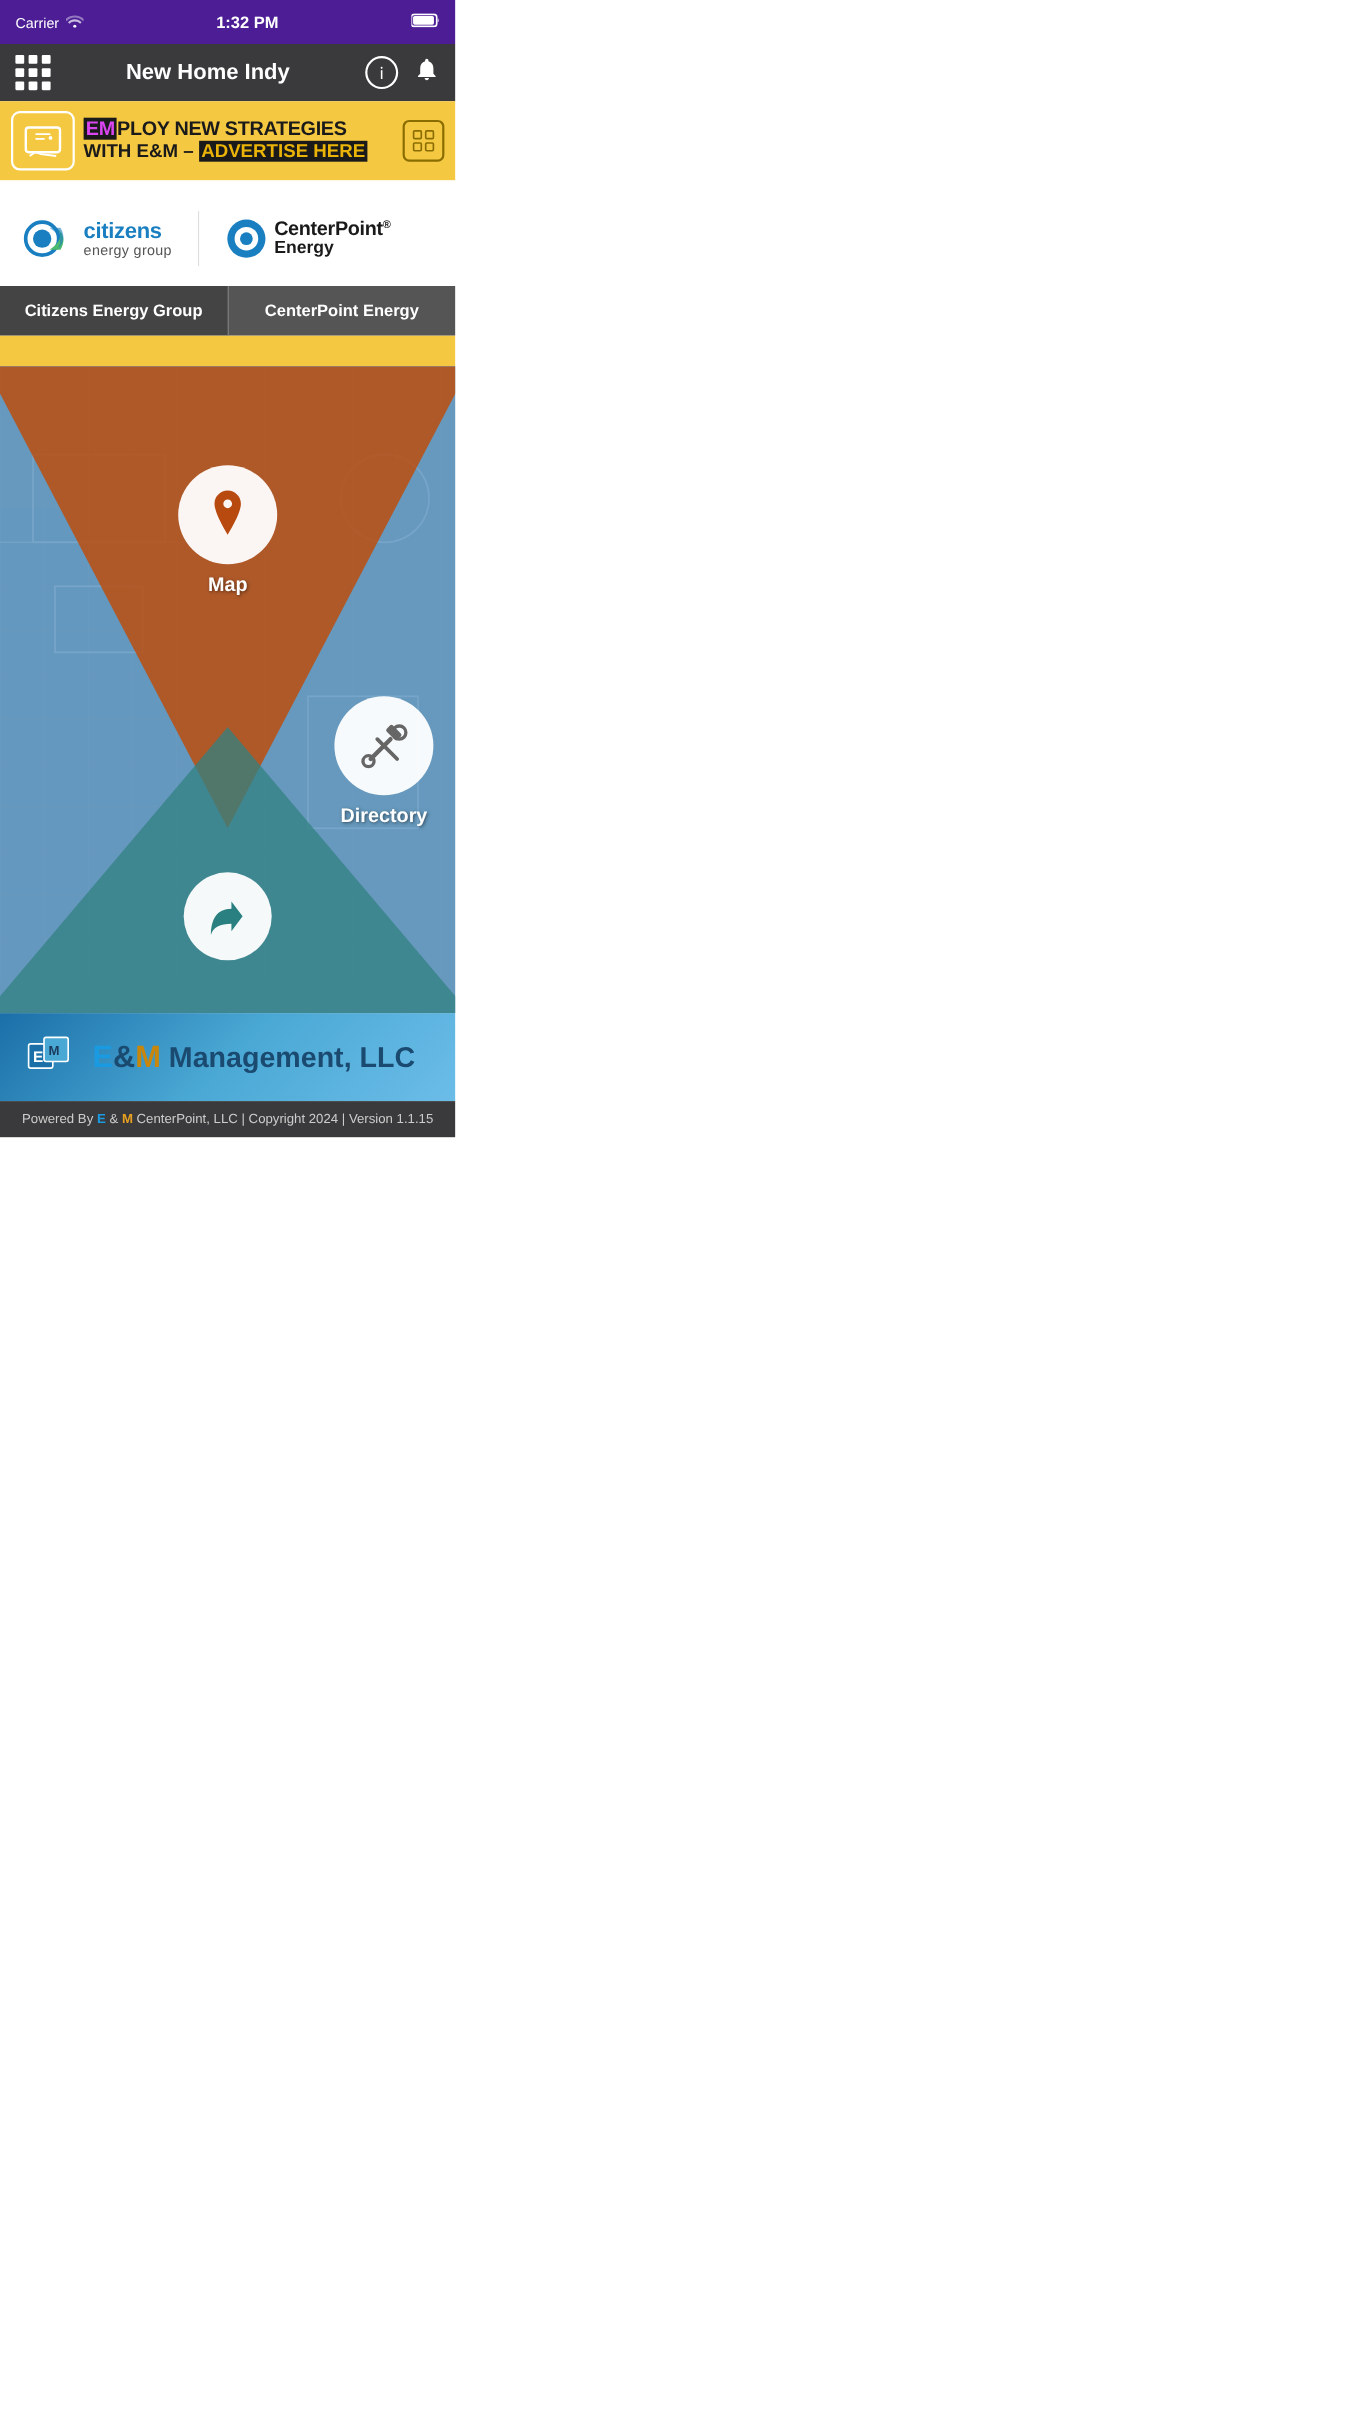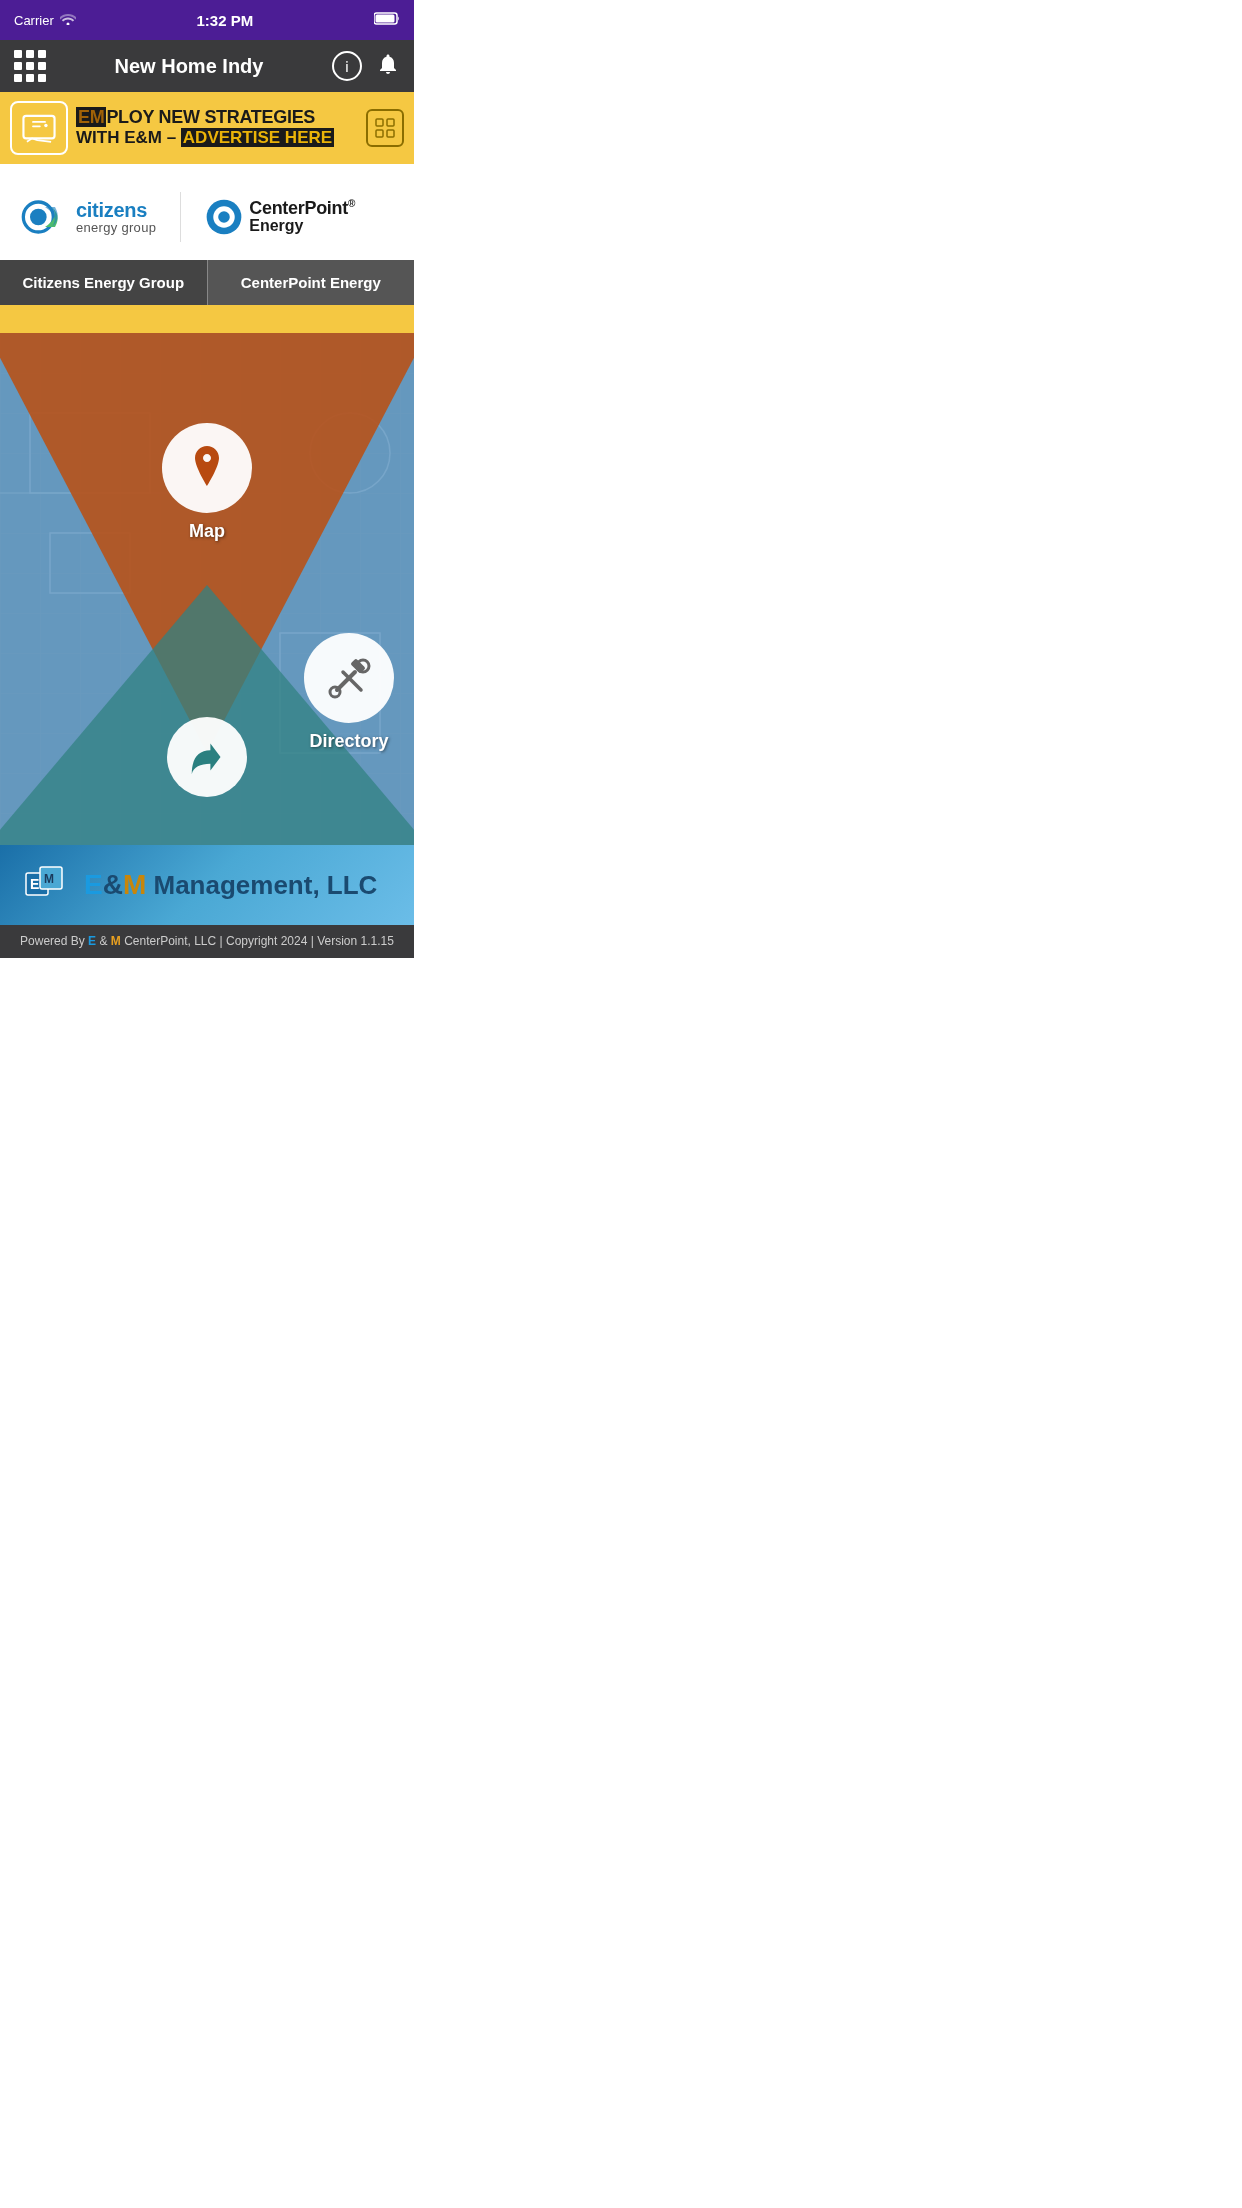--- a/index.html
+++ b/index.html
@@ -395,7 +395,7 @@
   </div>
   <div class="ad-text-block">
     <div class="ad-text-main">
-      <span style="background:#1a1a1a;color:#a16207;padding:0 2px;font-weight:900;">EM</span><span style="color:#1a1a1a;font-weight:900;">PLOY NEW STRATEGIES</span>
+      <span style="background:#1a1a1a;color:#d946ef;padding:0 2px;font-weight:900;">EM</span><span style="color:#1a1a1a;font-weight:900;">PLOY NEW STRATEGIES</span>
     </div>
     <div class="ad-text-sub">
       <span style="color:#1a1a1a;">WITH E&amp;M – </span><span style="background:#1a1a1a;color:#eab308;padding:0 2px;">ADVERTISE HERE</span>

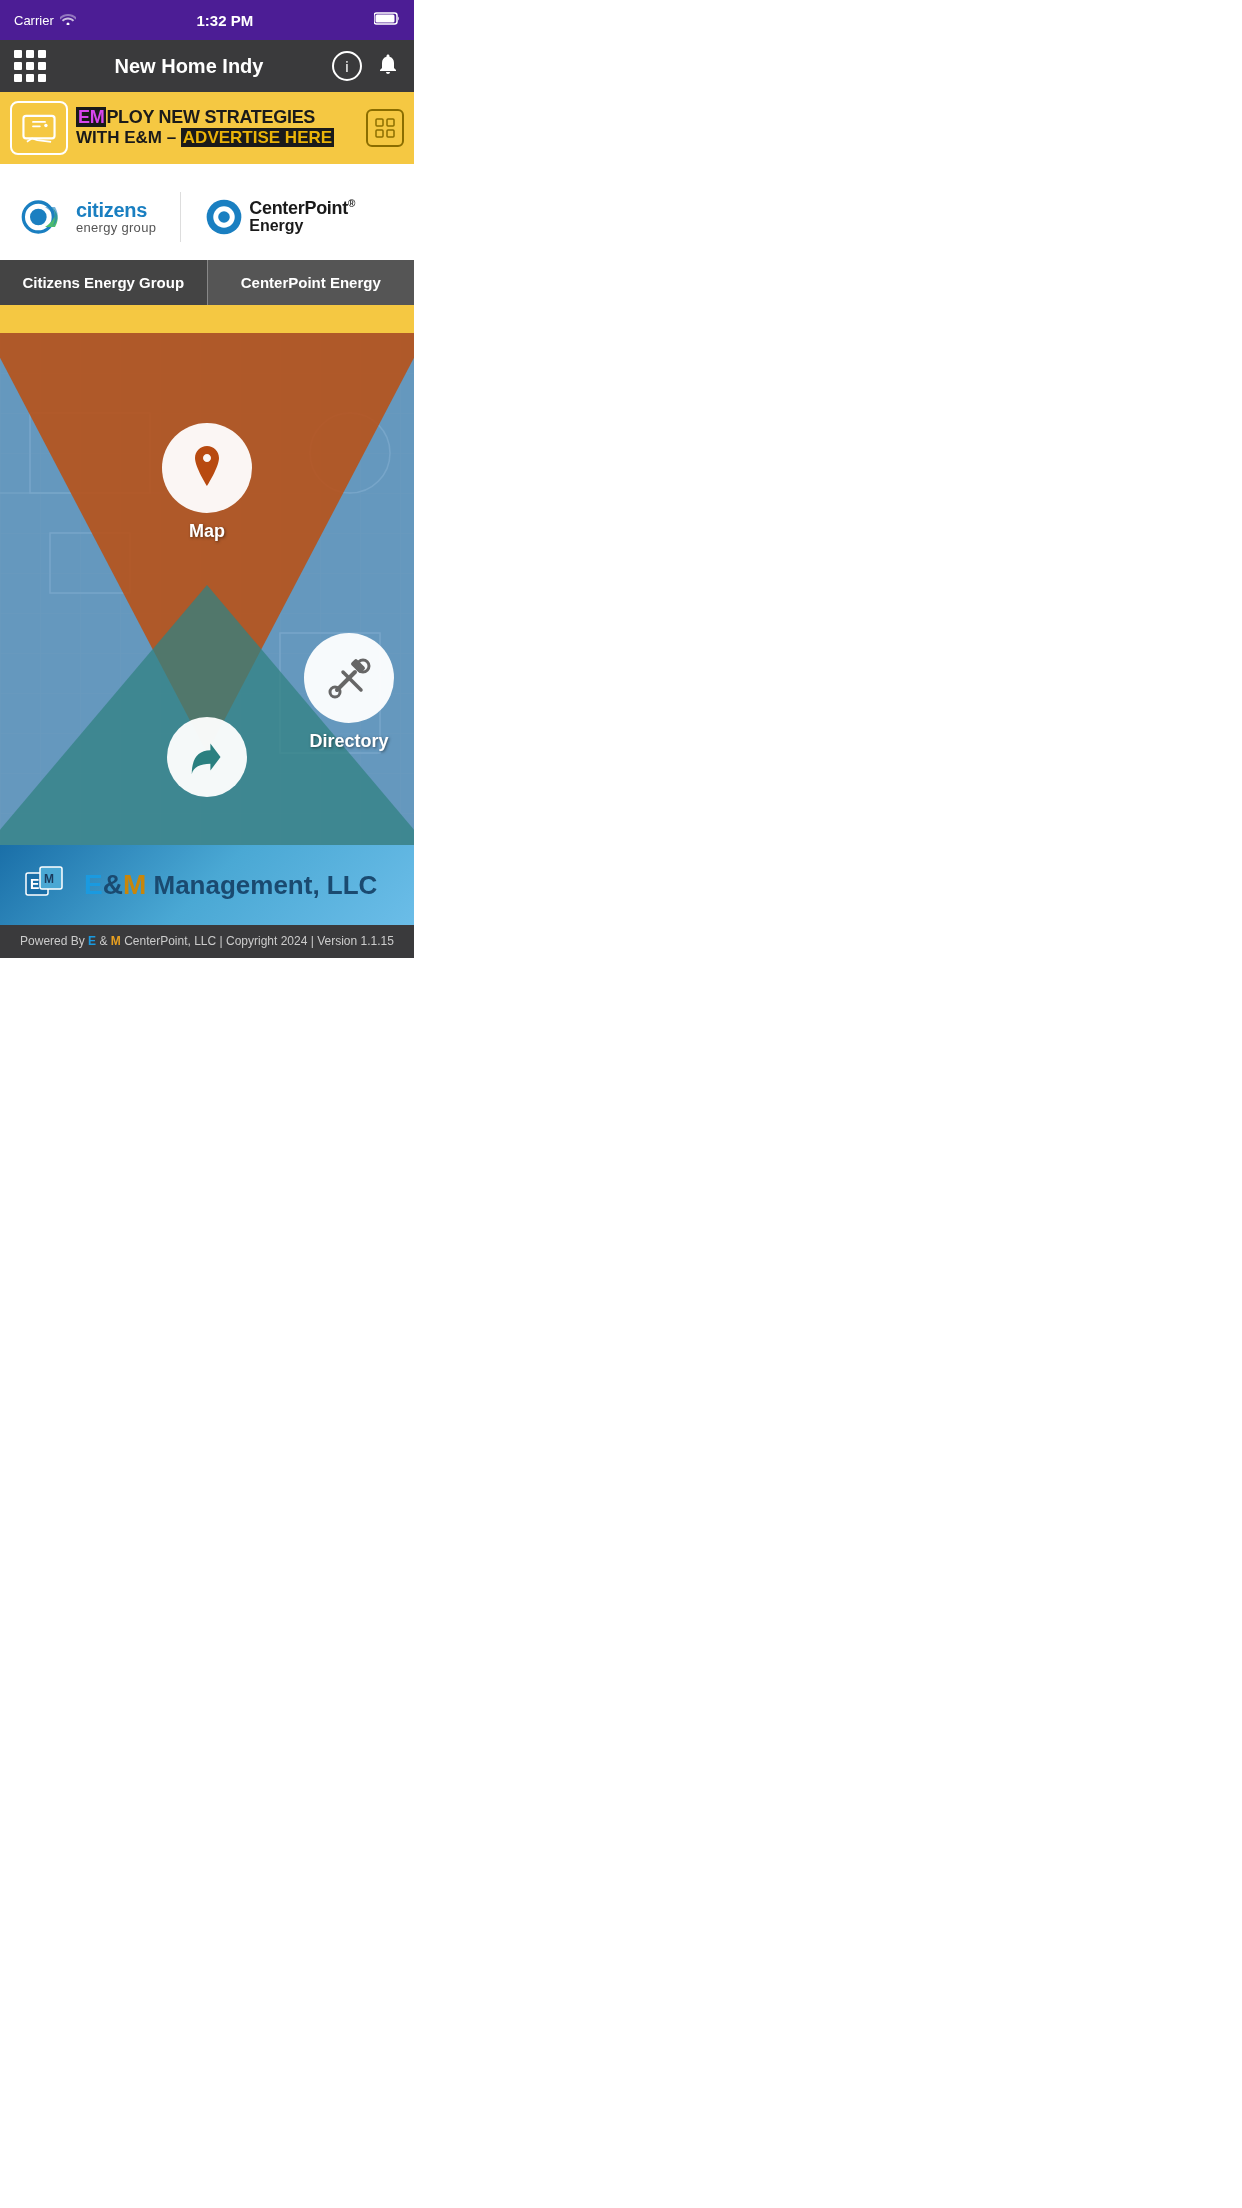--- a/index.html
+++ b/index.html
@@ -191,7 +191,7 @@
     .feature-area {
       position: relative;
       width: 100%;
-      height: 512px;
+      height: 588px;
       overflow: hidden;
       background: #5a8db0;
     }

